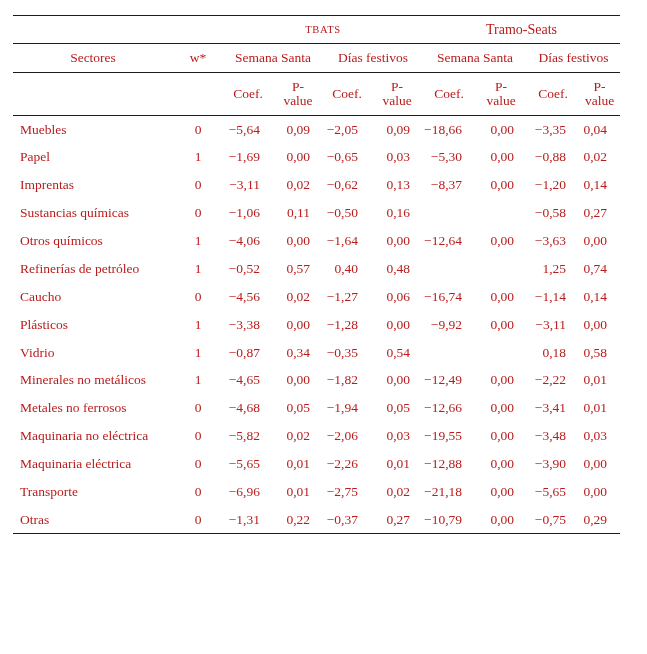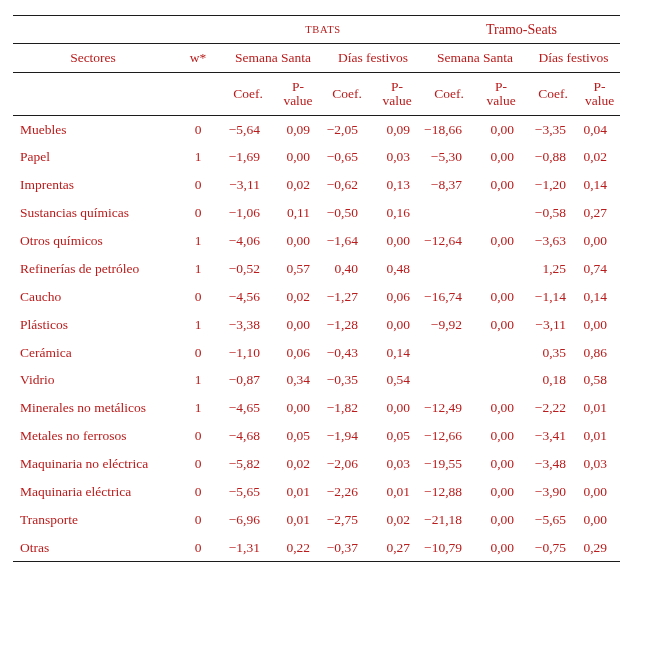--- a/index.html
+++ b/index.html
@@ -209,18 +209,6 @@
           <td class="num">0,00</td>
         </tr>
         <tr>
-          <td class="sector">Cerámica</td>
-          <td class="wcol">0</td>
-          <td class="num">−1,10</td>
-          <td class="num">0,06</td>
-          <td class="num">−0,43</td>
-          <td class="num">0,14</td>
-          <td class="num"></td>
-          <td class="num"></td>
-          <td class="num">0,35</td>
-          <td class="num">0,86</td>
-        </tr>
-        <tr>
           <td class="sector">Vidrio</td>
           <td class="wcol">1</td>
           <td class="num">−0,87</td>

